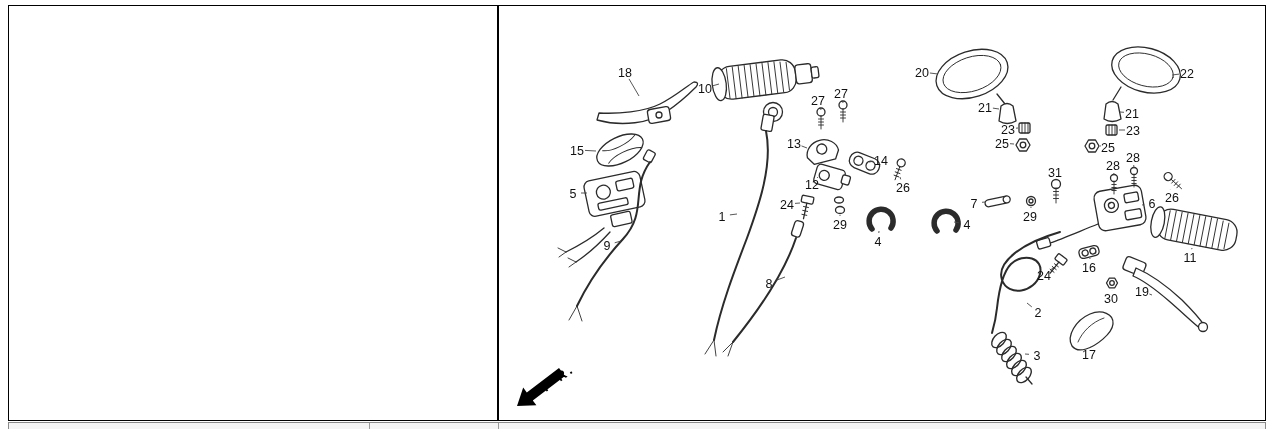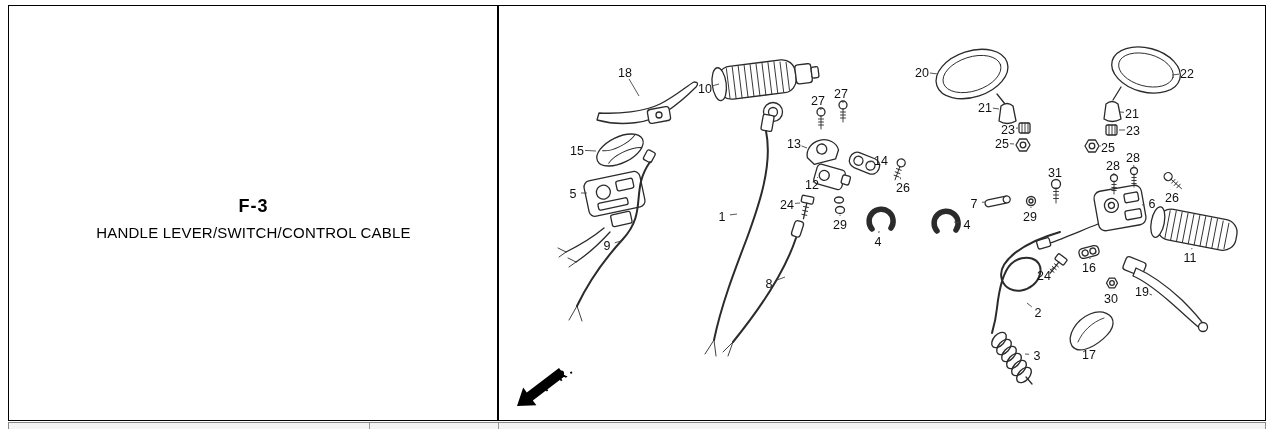--- a/index.html
+++ b/index.html
@@ -38,10 +38,6 @@
 
   <div class="frame"></div>
 
-  <div class="left-panel">
-    <div class="code">F-3</div>
-    <div class="title">HANDLE LEVER/SWITCH/CONTROL CABLE</div>
-  </div>
 
   <div class="divider"></div>
 

